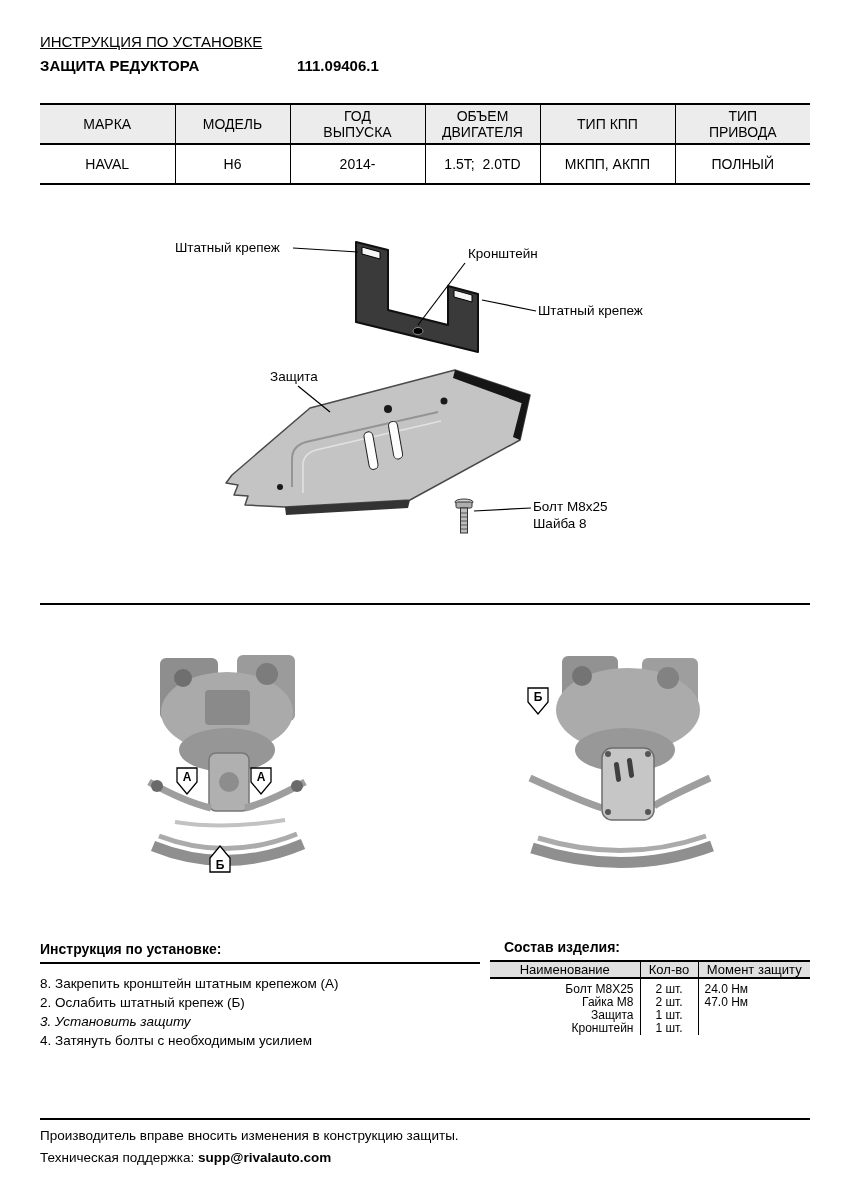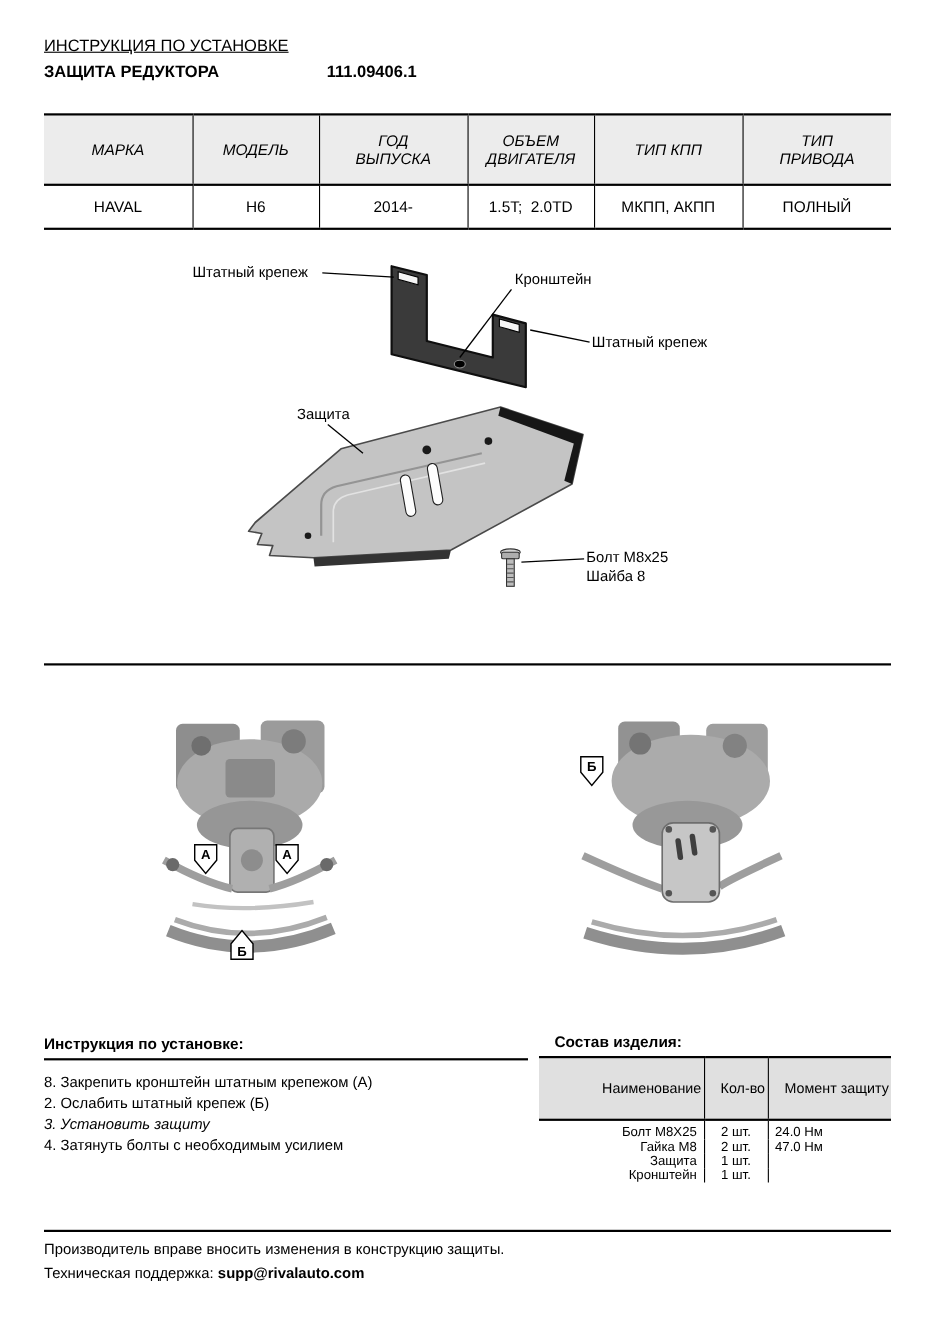--- a/index.html
+++ b/index.html
@@ -20,8 +20,8 @@
     border-collapse:collapse; table-layout:fixed; }
   table.spec th {
     background:#ececec; font-weight:normal; font-size:14px; text-align:center;
-    vertical-align:middle; padding:15px 2px; white-space:pre-line; line-height:16px;
-    border-top:2px solid #000; border-bottom:2px solid #000;font-style:italic;
+    vertical-align:middle; padding:3px 2px; white-space:pre-line; line-height:16px;
+    border-top:2px solid #000; border-bottom:2px solid #000;
   }
   table.spec td {
     font-size:14px; text-align:center; vertical-align:middle; padding:11px 2px;

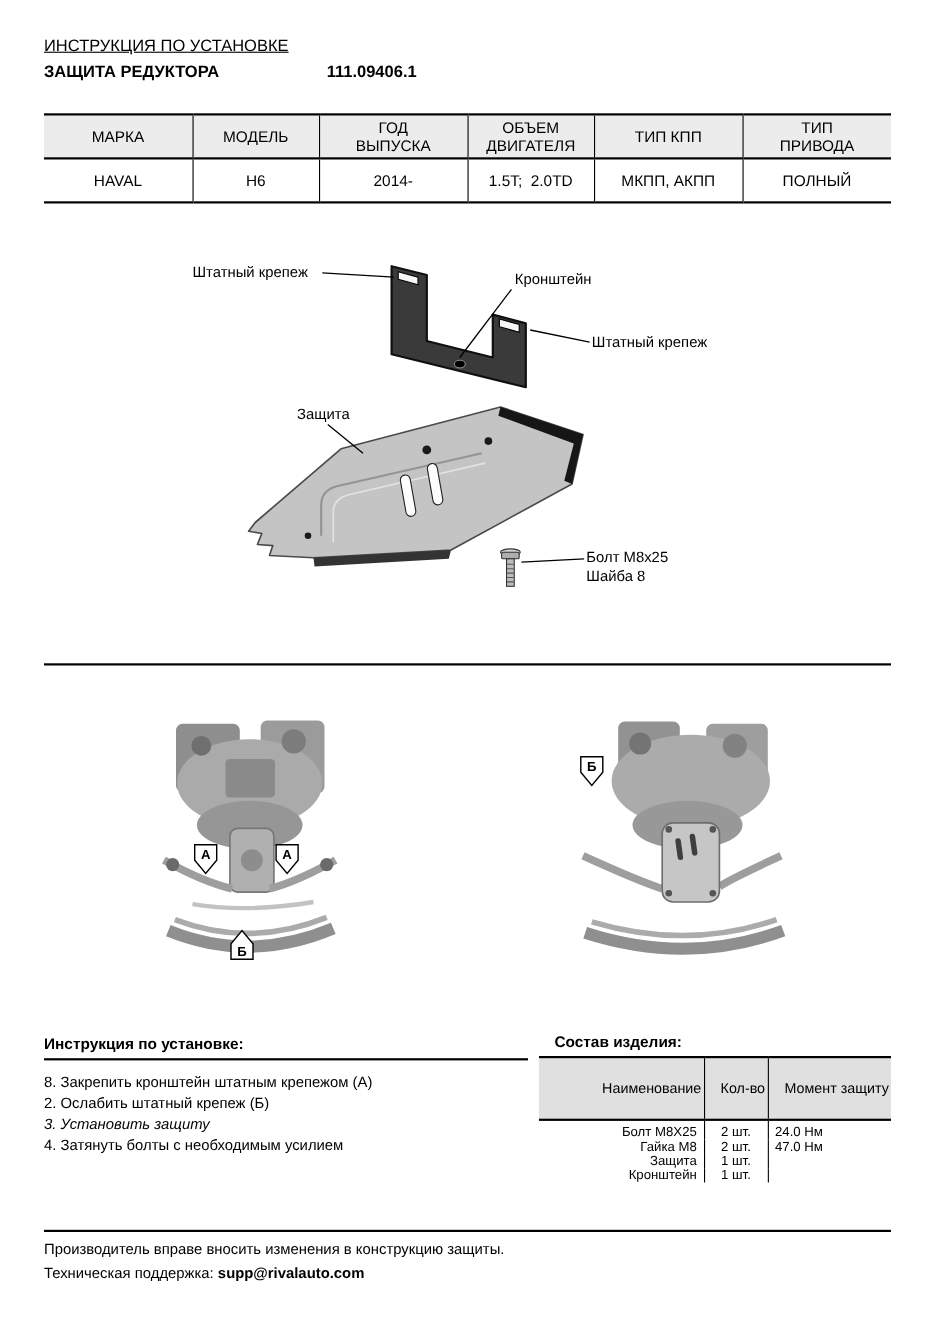--- a/index.html
+++ b/index.html
@@ -43,8 +43,8 @@
   table.parts { position:absolute; left:490px; top:960px; width:320px;
     border-collapse:collapse; table-layout:fixed; }
   table.parts th {
-    background:#e0e0e0; font-weight:normal; font-size:13px; text-align:right;
-    padding:20px 2px; border-top:2px solid #000; border-bottom:2px solid #000;
+    background:#e0e0e0; font-weight:normal; font-size:13px; text-align:center;
+    padding:0 2px; border-top:2px solid #000; border-bottom:2px solid #000;
   }
   table.parts td { font-size:12px; line-height:13px; padding:0 6px; }
   table.parts th + th, table.parts td + td { border-left:1px solid #000; }

